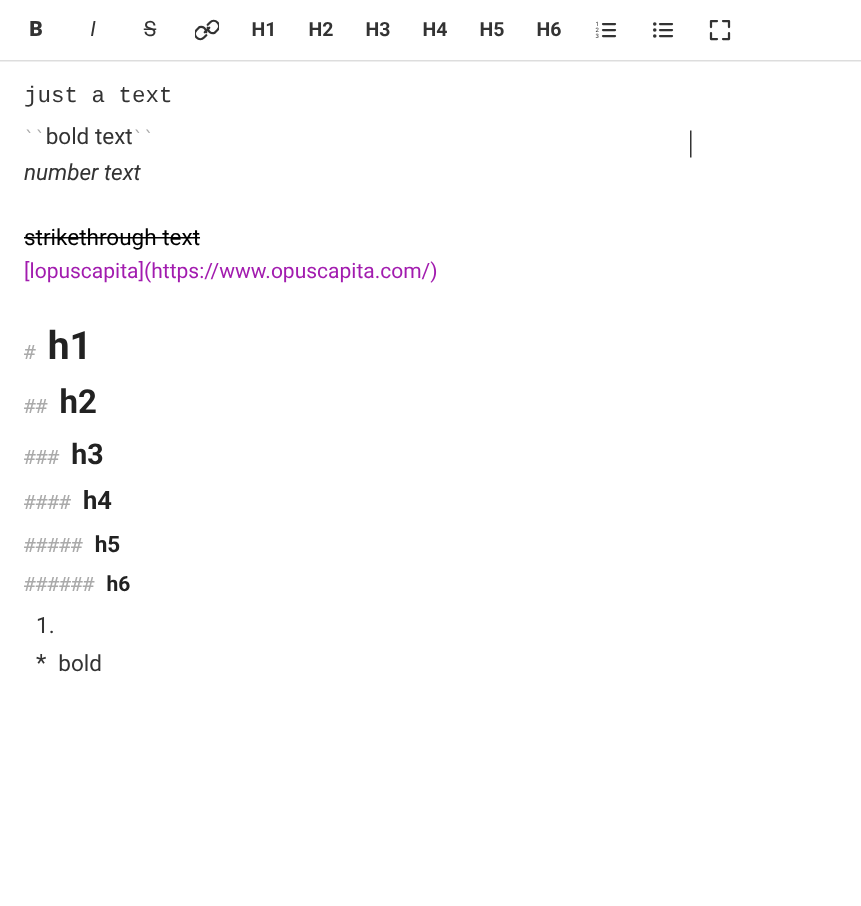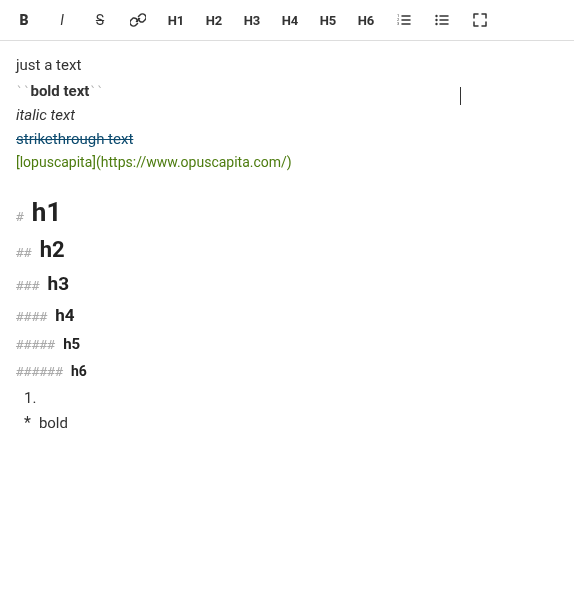--- a/index.html
+++ b/index.html
@@ -67,7 +67,7 @@
       color: #333;
     }
 
-    .line-just-text { margin-bottom: 2px; }
+    .line-just-text { margin-bottom: 2px; font-family: Liberation Mono, monospace; }
     .line-strike { text-decoration: line-through; color: #0c4a6e; }
 
     .line-link {

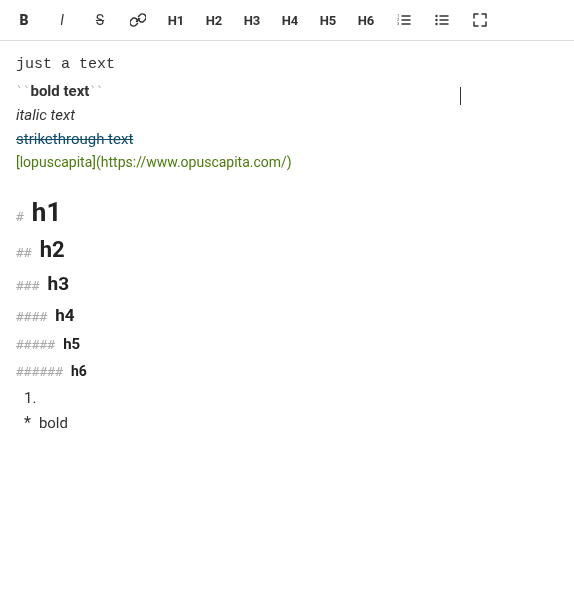--- a/index.html
+++ b/index.html
@@ -130,7 +130,7 @@
     }
 
     .bold-inline {
-      font-weight: bold;
+      font-weight: normal;
     }
 
     .quote-marks {

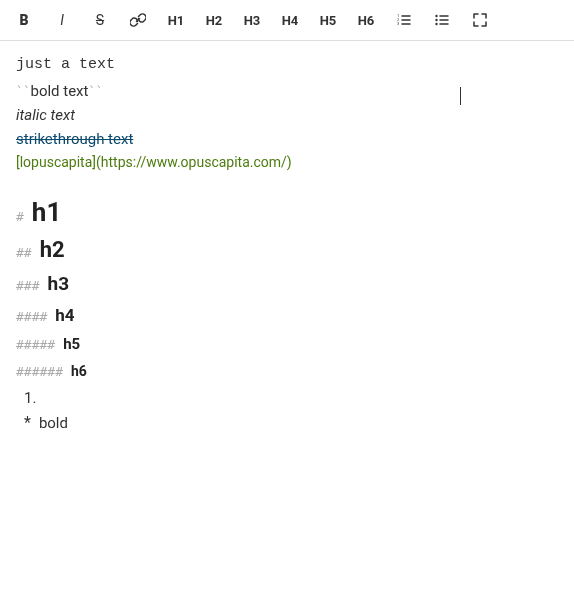--- a/index.html
+++ b/index.html
@@ -206,7 +206,7 @@
   </div>
 
   <div class="line">
-    <em>italic text</em>
+    <em>number text</em>
   </div>
 
   <div class="line line-strike">

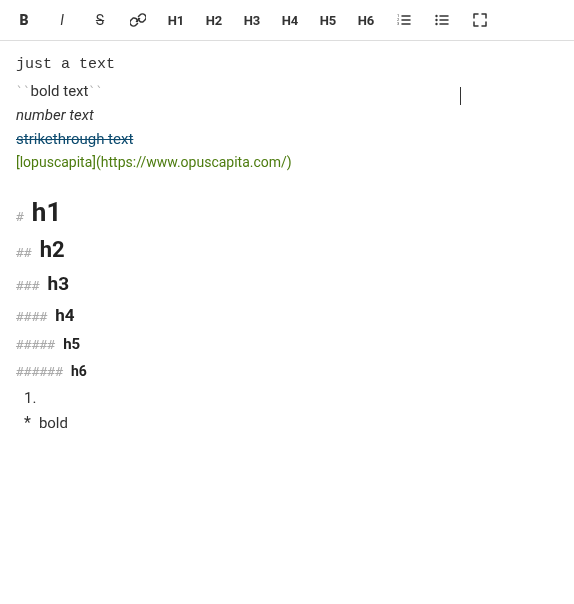--- a/index.html
+++ b/index.html
@@ -68,7 +68,7 @@
     }
 
     .line-just-text { margin-bottom: 2px; font-family: Liberation Mono, monospace; }
-    .line-strike { text-decoration: line-through; color: #0c4a6e; }
+    .line-strike { text-decoration: line-through; color: #000000; margin-top: 19px; }
 
     .line-link {
       color: #4d7c0f;

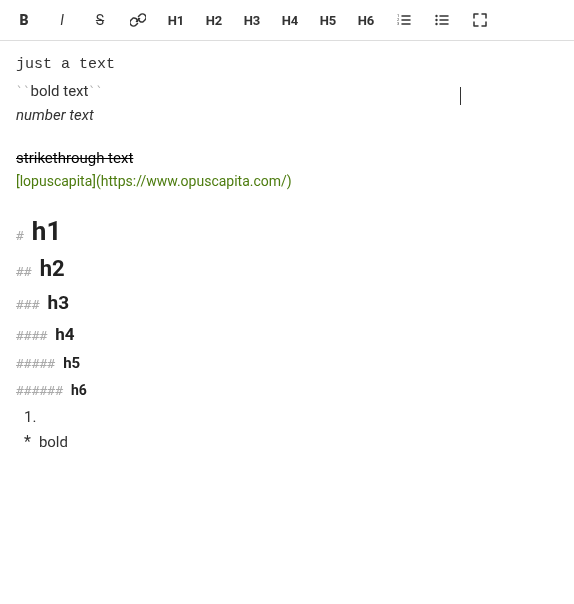--- a/index.html
+++ b/index.html
@@ -71,7 +71,7 @@
     .line-strike { text-decoration: line-through; color: #000000; margin-top: 19px; }
 
     .line-link {
-      color: #4d7c0f;
+      color: #a21caf;
       font-size: 14px;
       margin-bottom: 24px;
     }

